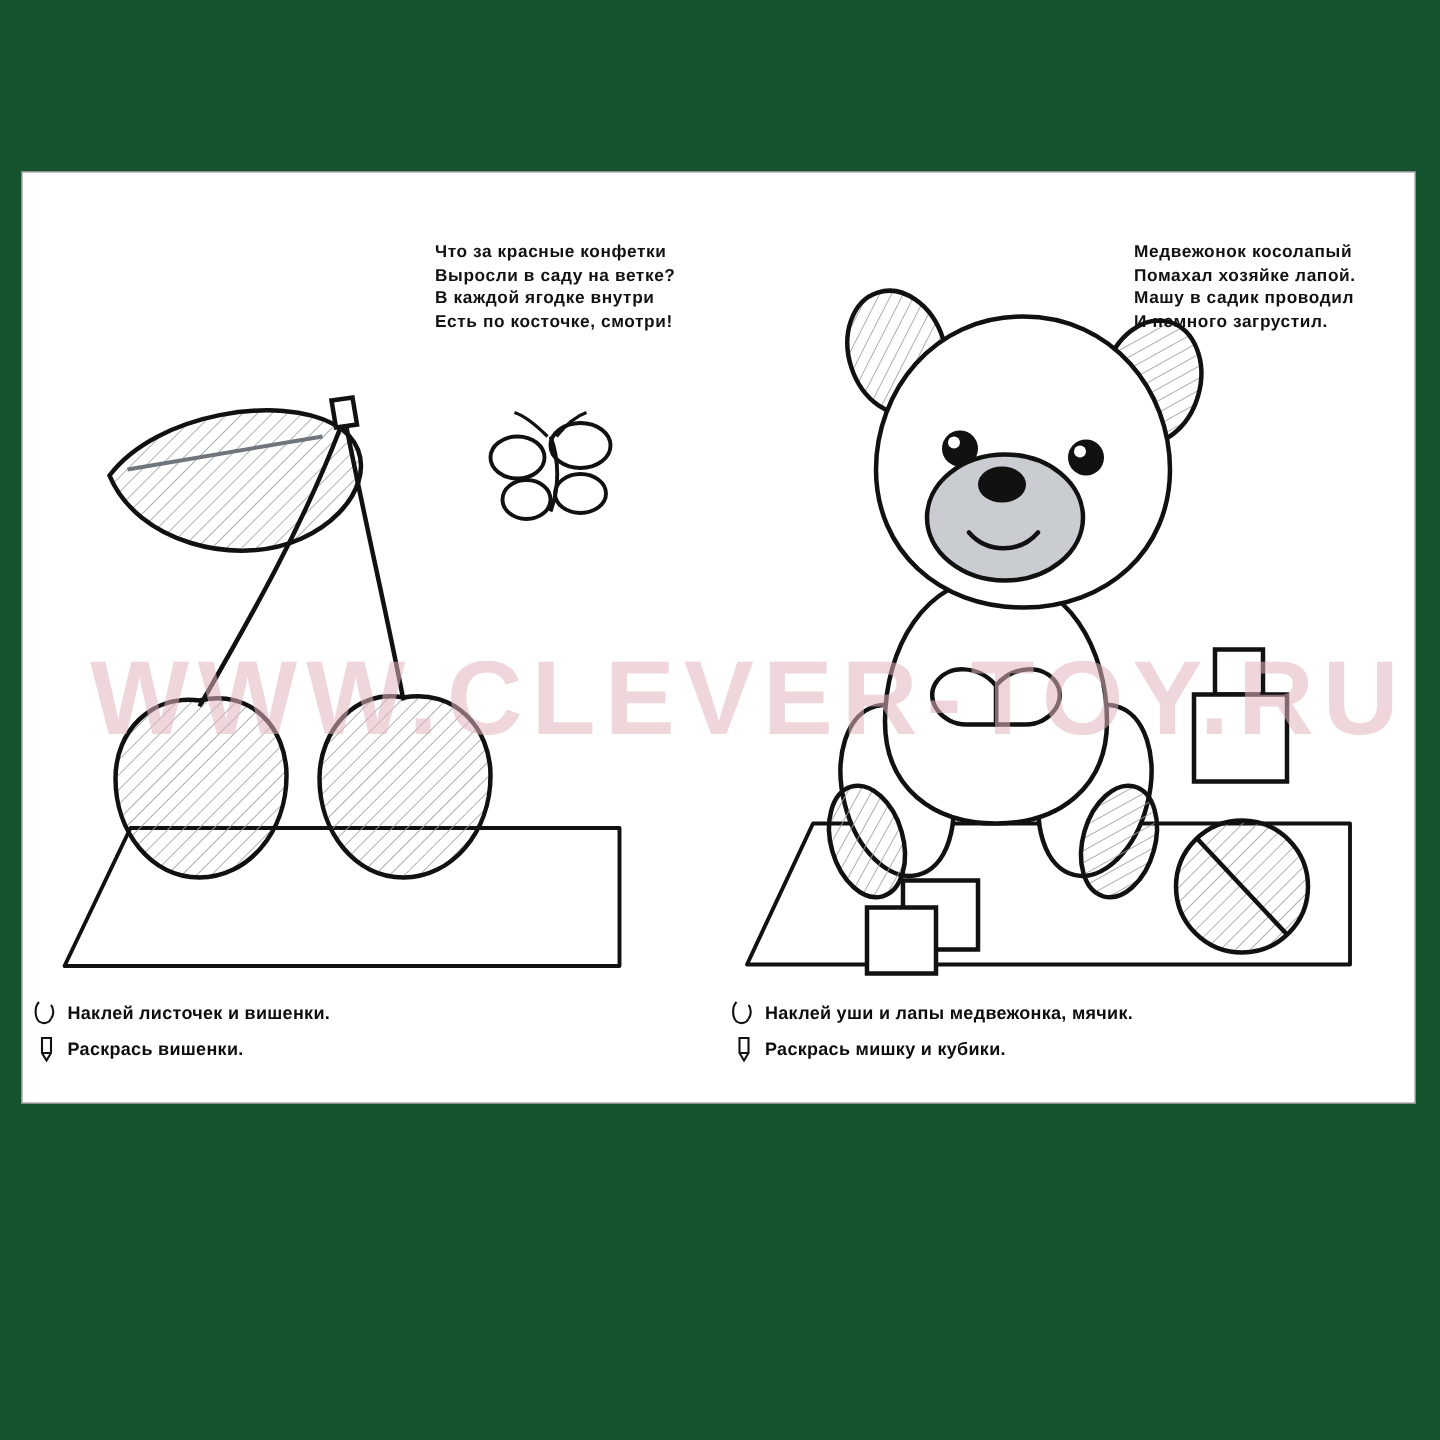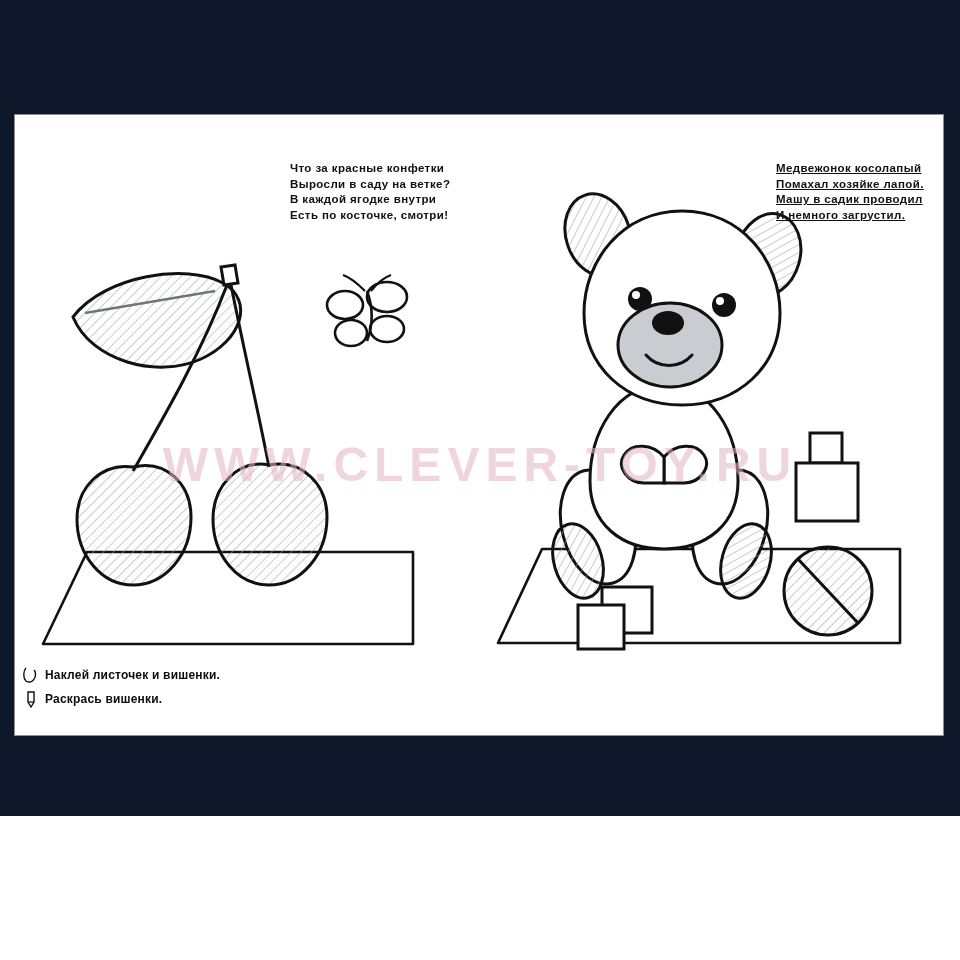--- a/index.html
+++ b/index.html
@@ -16,8 +16,8 @@
   #page {
     position: relative;
     width: 960px;
-    height: 816px;
-    background: #0f172a;
+    height: 960px;
+    background: #14532d;
   }
   .spread-frame {
     position: absolute;

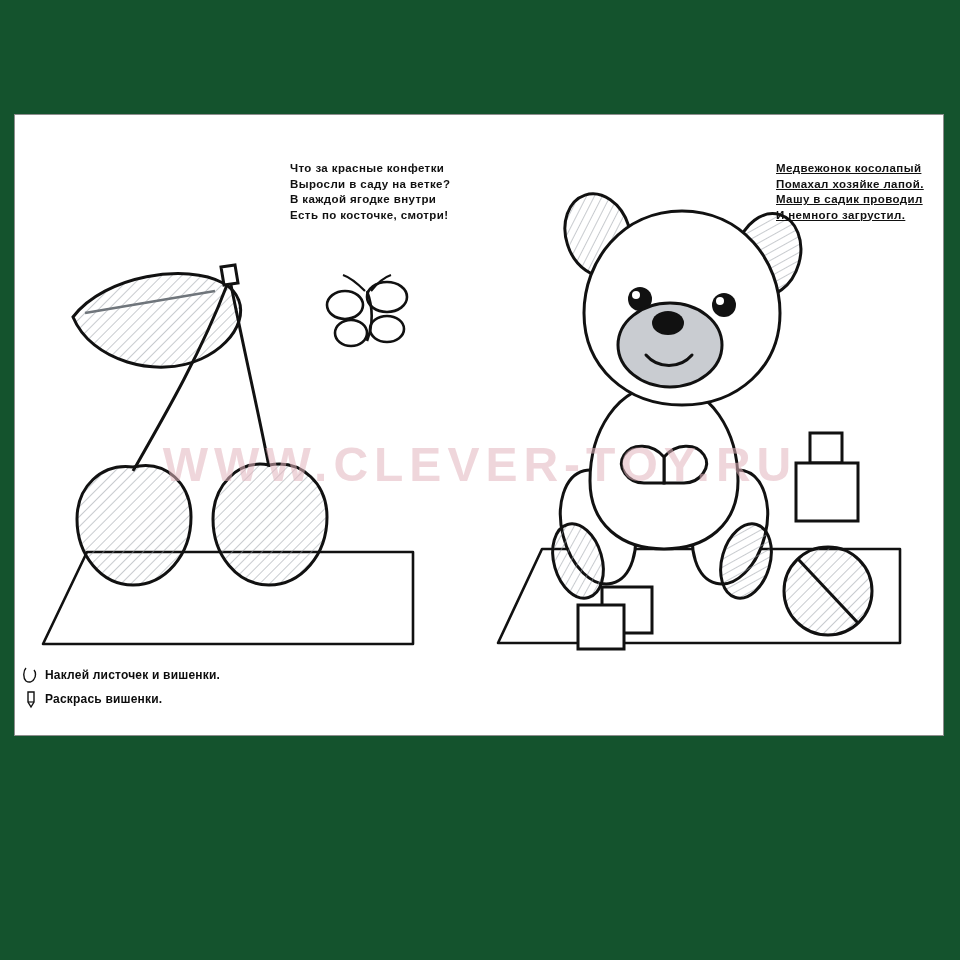--- a/index.html
+++ b/index.html
@@ -214,7 +214,7 @@
         <path d="M 318 444 L 378 508" fill="none" stroke="#111111" stroke-width="3"></path>
       </svg>
 
-      <div class="verse verse-right" style="left:296px;text-decoration:underline;">Медвежонок косолапый
+      <div class="verse verse-right" style="left:276px;">Медвежонок косолапый
 Помахал хозяйке лапой.
 Машу в садик проводил
 И немного загрустил.</div>

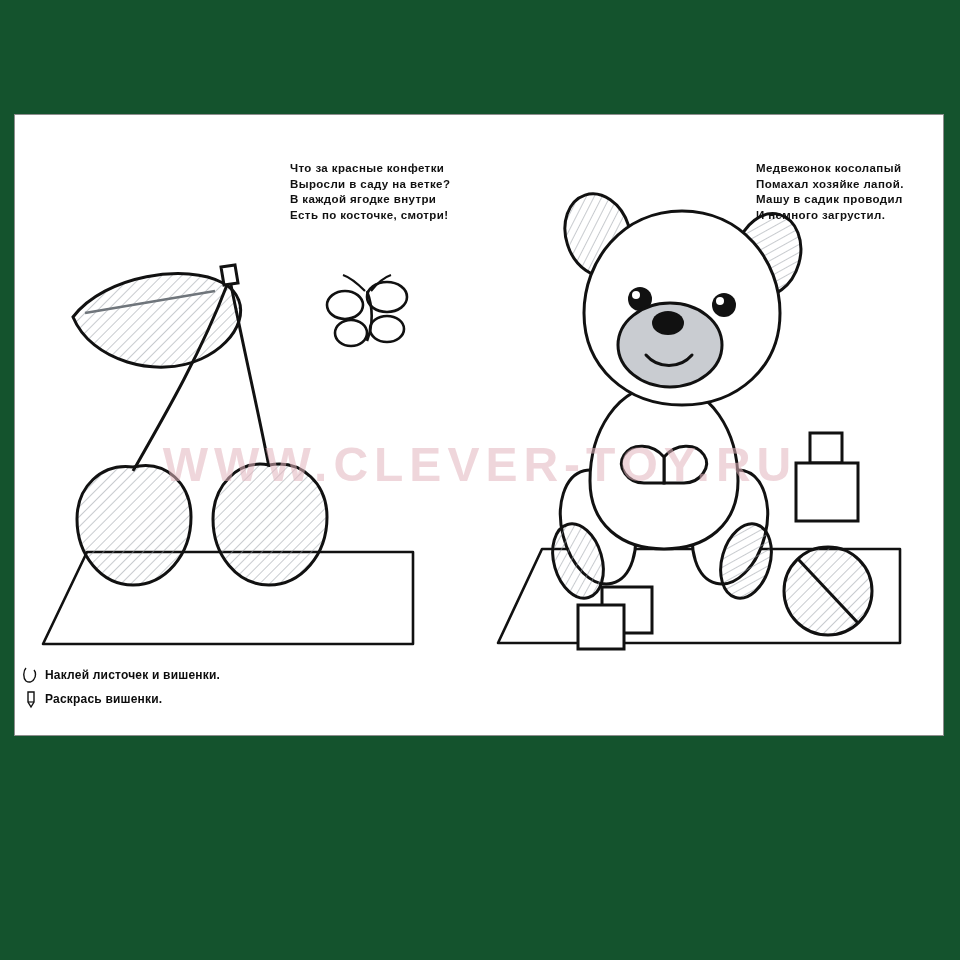--- a/index.html
+++ b/index.html
@@ -85,7 +85,7 @@
     width: 840px;
     height: 90px;
     font-family: "Liberation Sans", sans-serif;
-    font-size: 48px;
+    font-size: 70px;
     font-weight: 700;
     letter-spacing: 6px;
     color: rgba(225, 180, 190, 0.55);

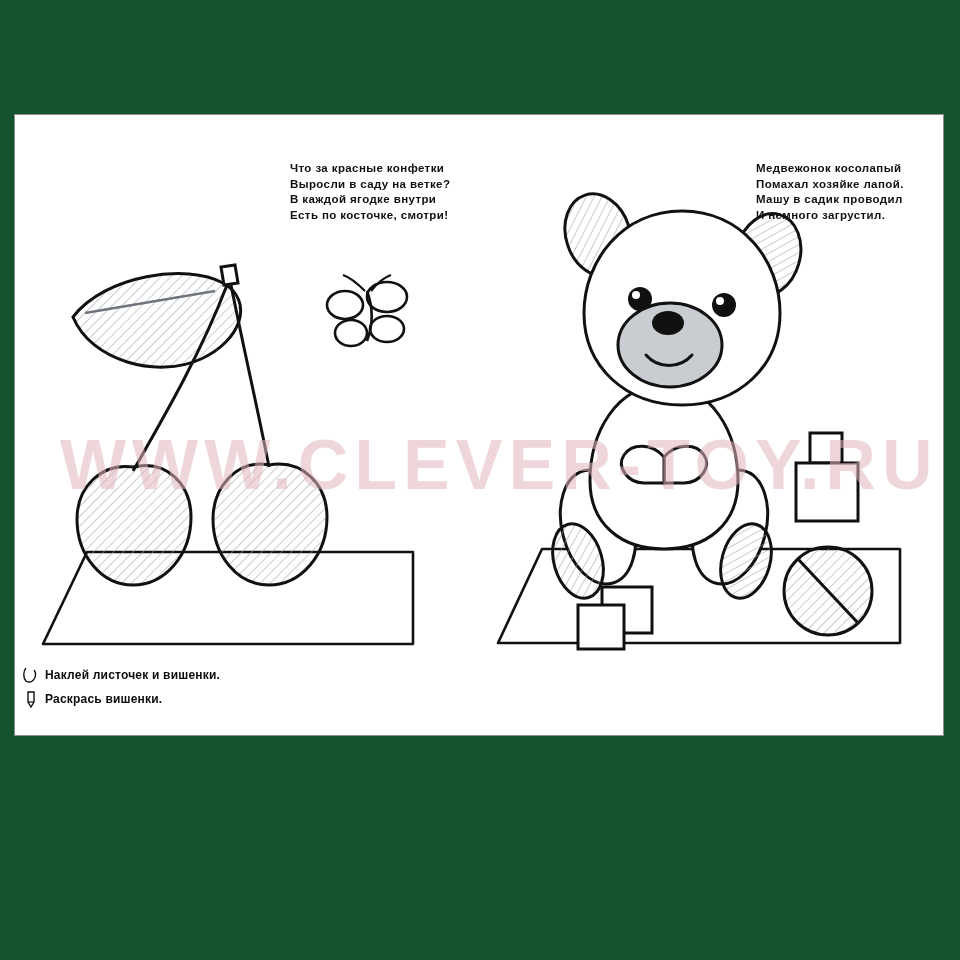--- a/index.html
+++ b/index.html
@@ -219,6 +219,26 @@
 Машу в садик проводил
 И немного загрустил.</div>
 
+      <div class="tasks" style="top:548px;">
+        <div class="task-row">
+          <span class="task-icon">
+            <svg width="20" height="20" viewBox="0 0 20 20">
+              <path d="M5 3 C2 6 2 13 5 16 C8 18 12 17 13 14" fill="none" stroke="#111" stroke-width="1.4"></path>
+              <path d="M13 14 C15 12 15 7 13 5" fill="none" stroke="#111" stroke-width="1.4"></path>
+            </svg>
+          </span>
+          <span class="task-label">Наклей уши и лапы медвежонка, мячик.</span>
+        </div>
+        <div class="task-row">
+          <span class="task-icon">
+            <svg width="20" height="20" viewBox="0 0 20 20">
+              <path d="M7 3 L13 3 L13 13 L10 18 L7 13 Z" fill="none" stroke="#111" stroke-width="1.4"></path>
+              <line x1="7" y1="13" x2="13" y2="13" stroke="#111" stroke-width="1.2"></line>
+            </svg>
+          </span>
+          <span class="task-label">Раскрась мишку и кубики.</span>
+        </div>
+      </div>
     </div>
 
   </div>

